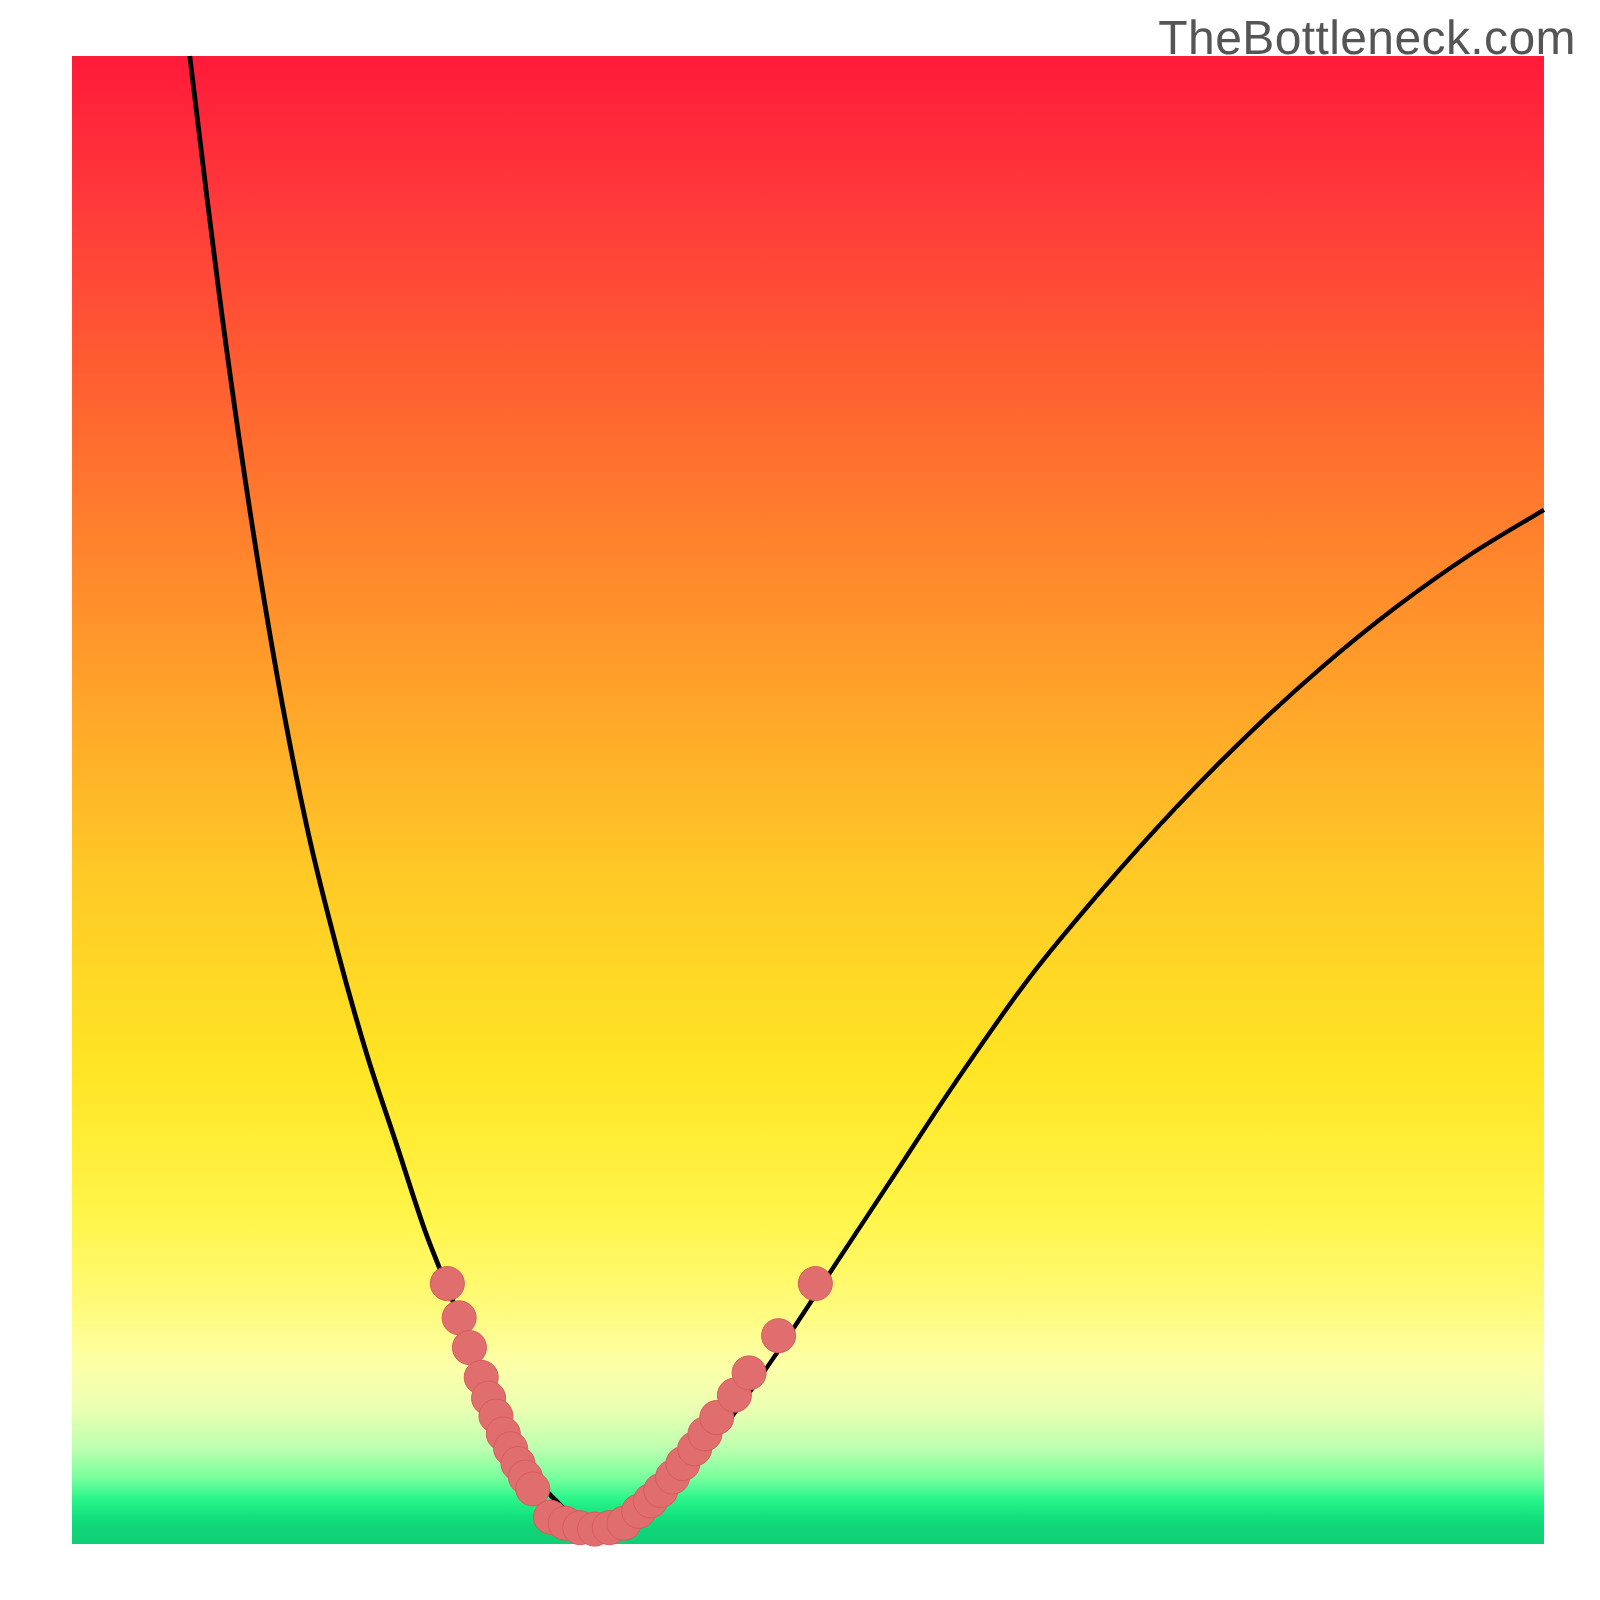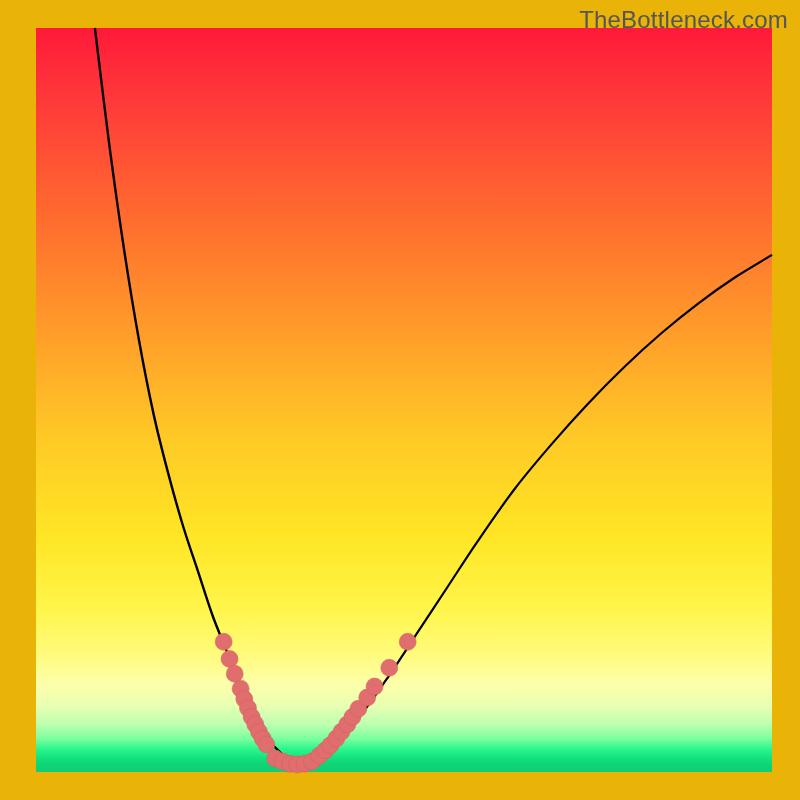--- a/index.html
+++ b/index.html
@@ -17,7 +17,7 @@
     top: 0;
     width: 800px;
     height: 800px;
-    background: #eab308;
+    background: #ffffff;
   }
   .plot {
     position: absolute;

